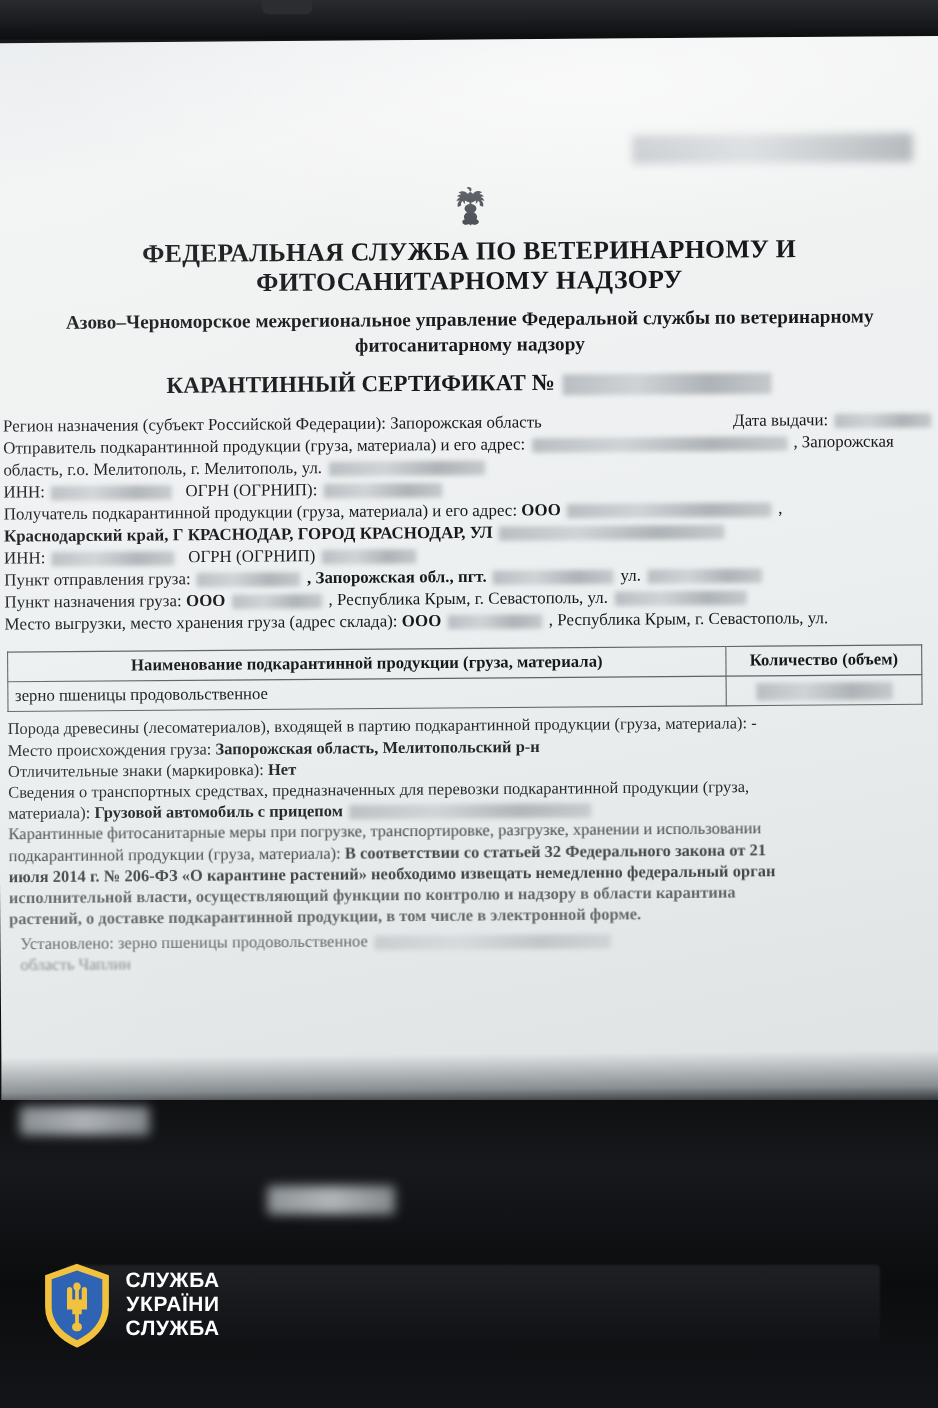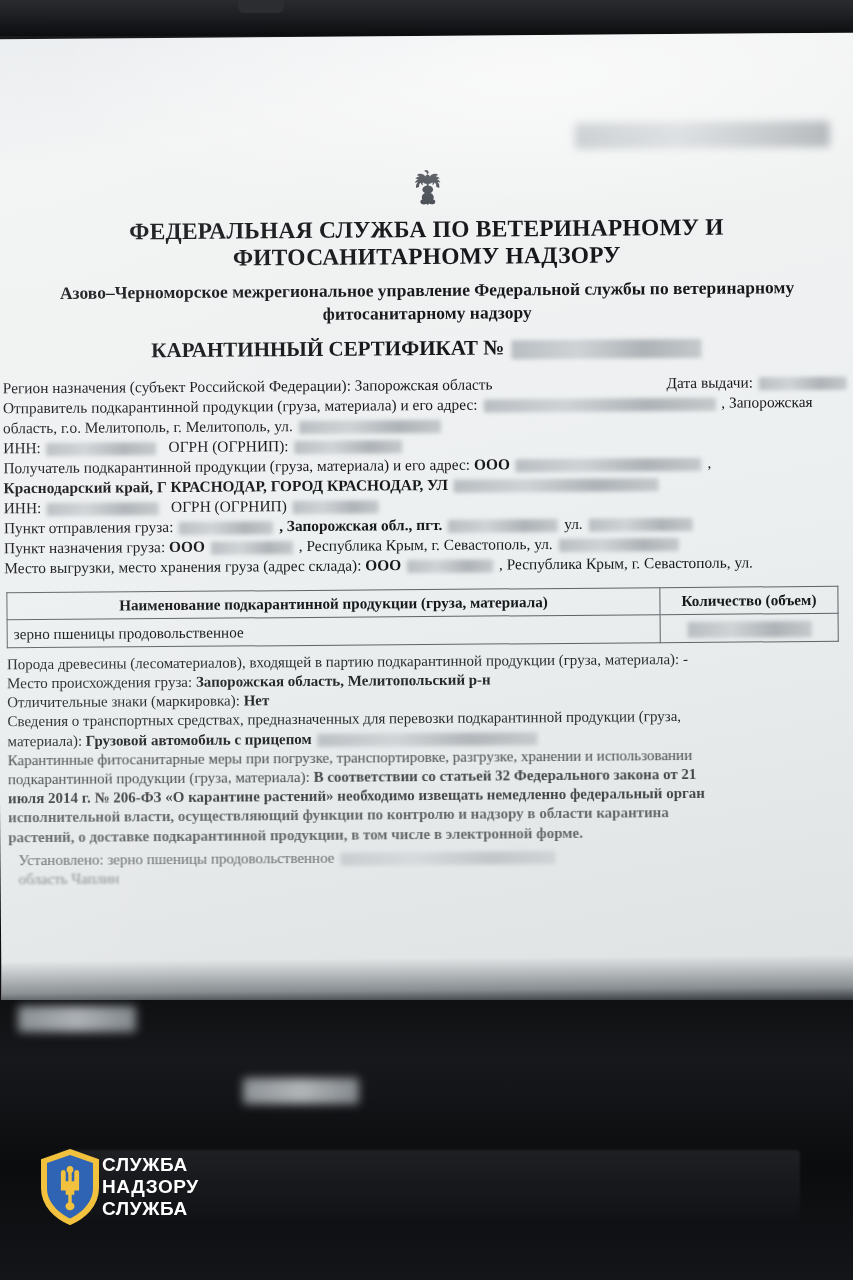--- a/index.html
+++ b/index.html
@@ -216,7 +216,8 @@
     left: 38px; top: 1148px;
     display: flex;
     align-items: center;
-    gap: 0;
+    gap: 12px;
+    text-align: right;
   }
   .wm-emblem { width: 64px; height: 78px; }
   .wm-text {

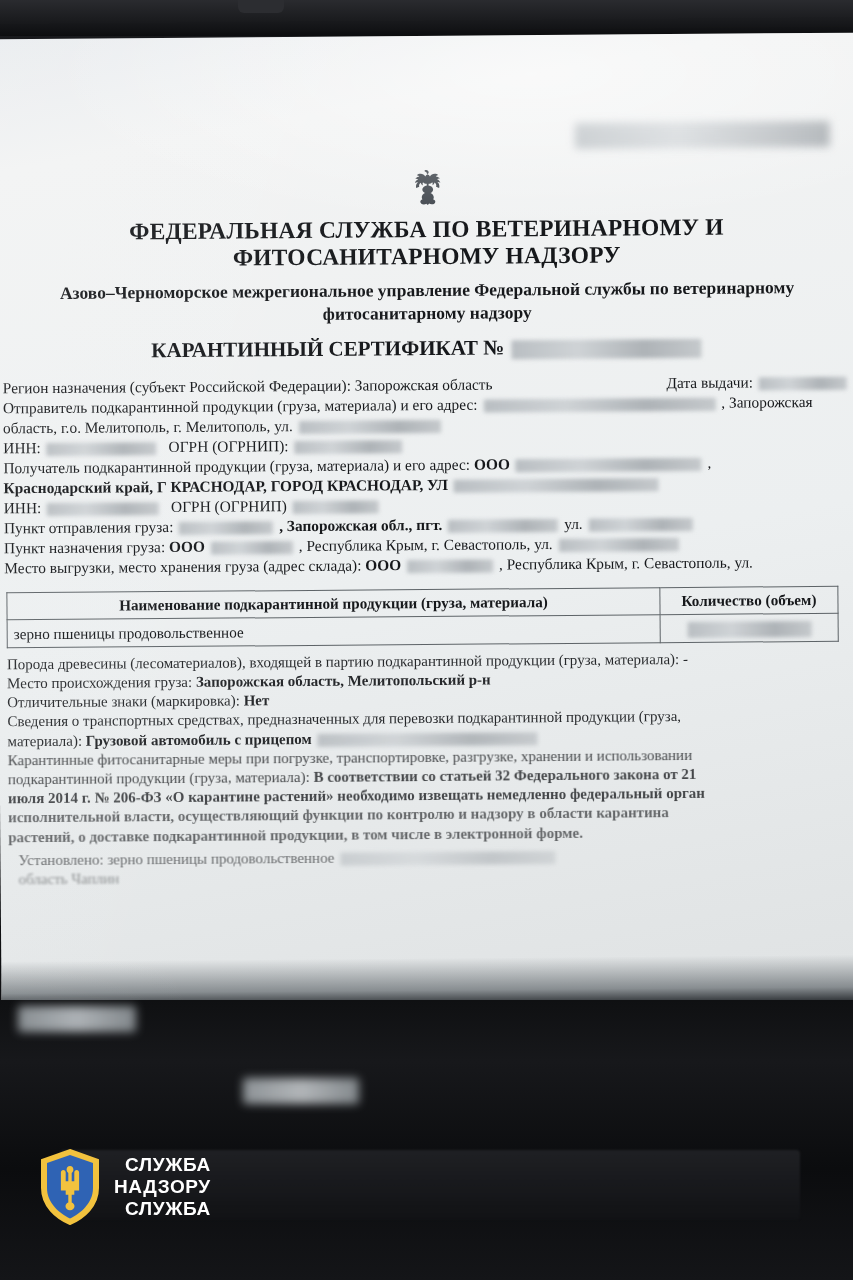--- a/index.html
+++ b/index.html
@@ -412,7 +412,7 @@
     </svg>
     <div class="wm-text">
       <div>СЛУЖБА</div>
-      <div>НАДЗОРУ</div>
+      <div>УКРАЇНИ</div>
       <div>СЛУЖБА</div>
     </div>
   </div>

